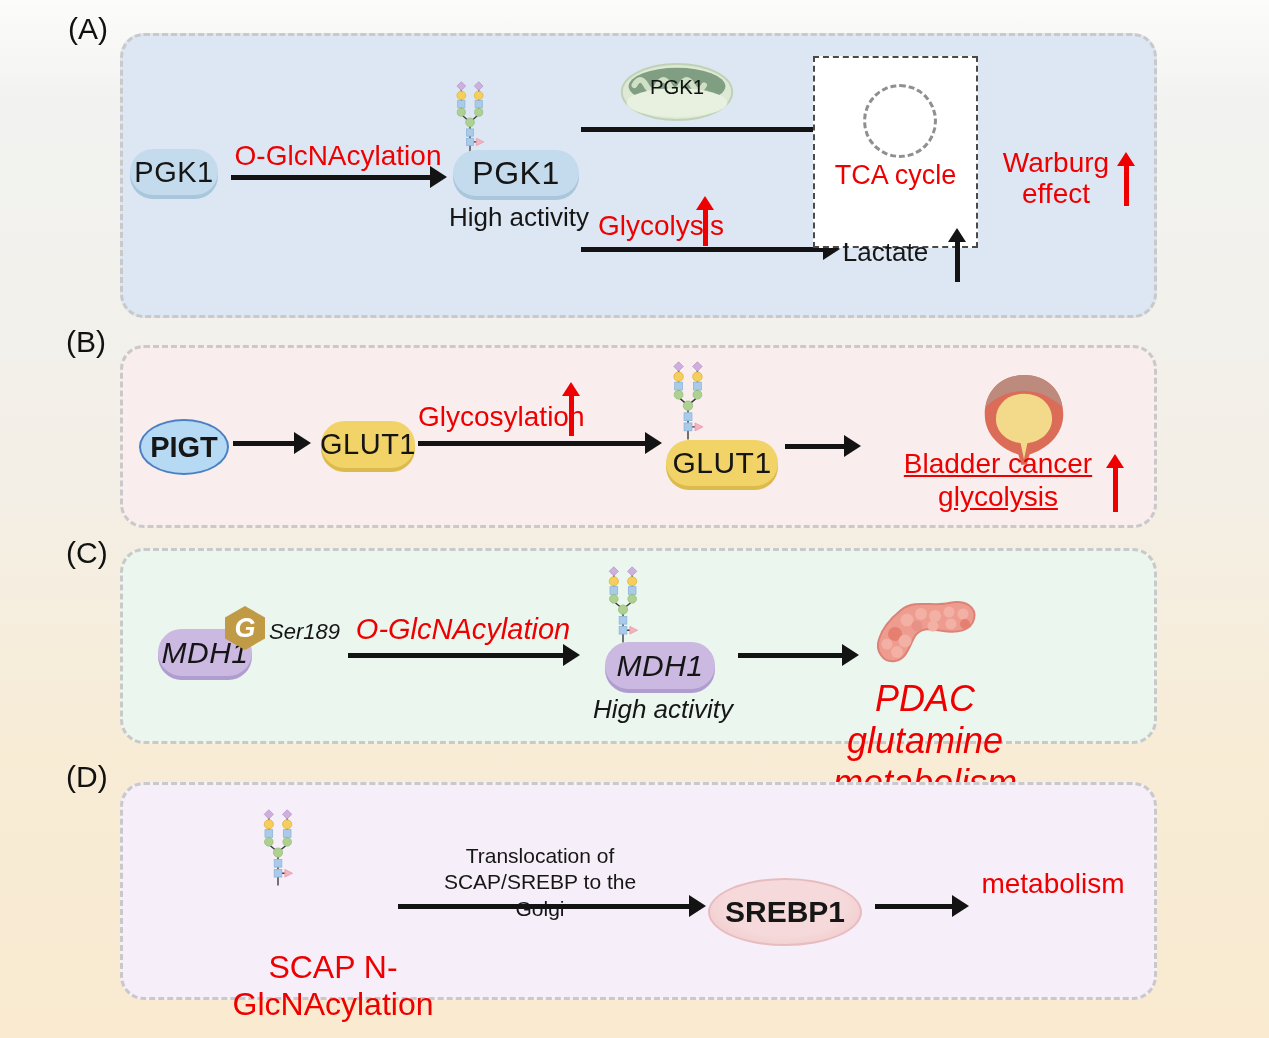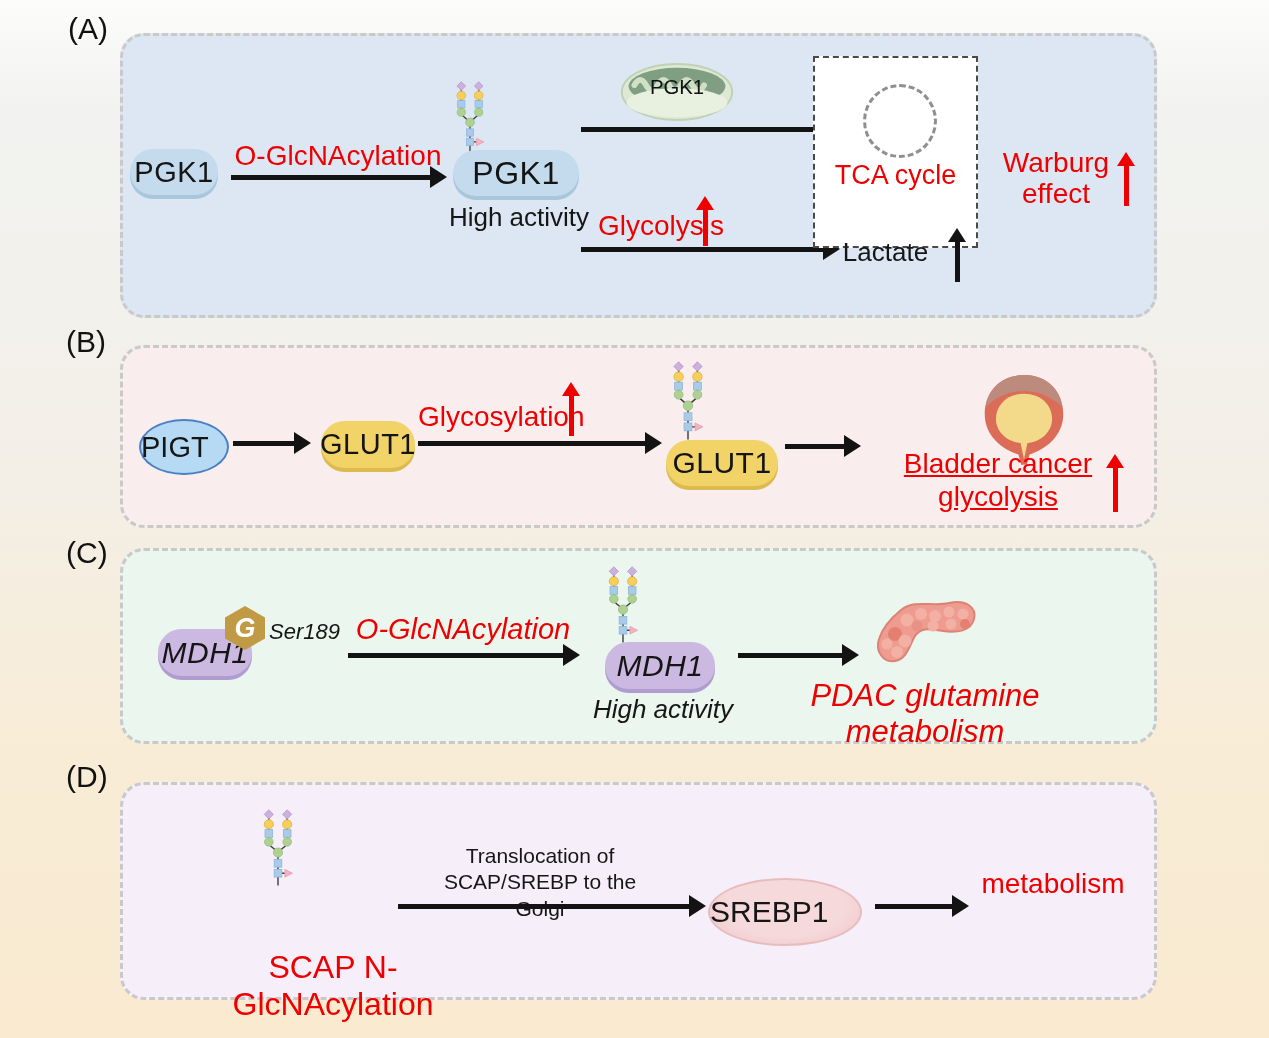--- a/index.html
+++ b/index.html
@@ -14,7 +14,7 @@
   .red{color:#ee0000;}
   .pill{position:absolute;display:flex;align-items:center;justify-content:center;
         border-radius:26px;font-size:31px;color:#151515;letter-spacing:.5px;}
-  .ellipse{position:absolute;display:flex;align-items:center;border-radius:50%;}
+  .ellipse{position:absolute;display:flex;align-items:center;justify-content:center;border-radius:50%;font-weight:bold;}
   .ar{position:absolute;height:4.5px;background:#131313;}
   .ar.head::after{content:"";position:absolute;right:-16px;top:50%;transform:translateY(-50%);
         border-left:17px solid #131313;border-top:11px solid transparent;border-bottom:11px solid transparent;}

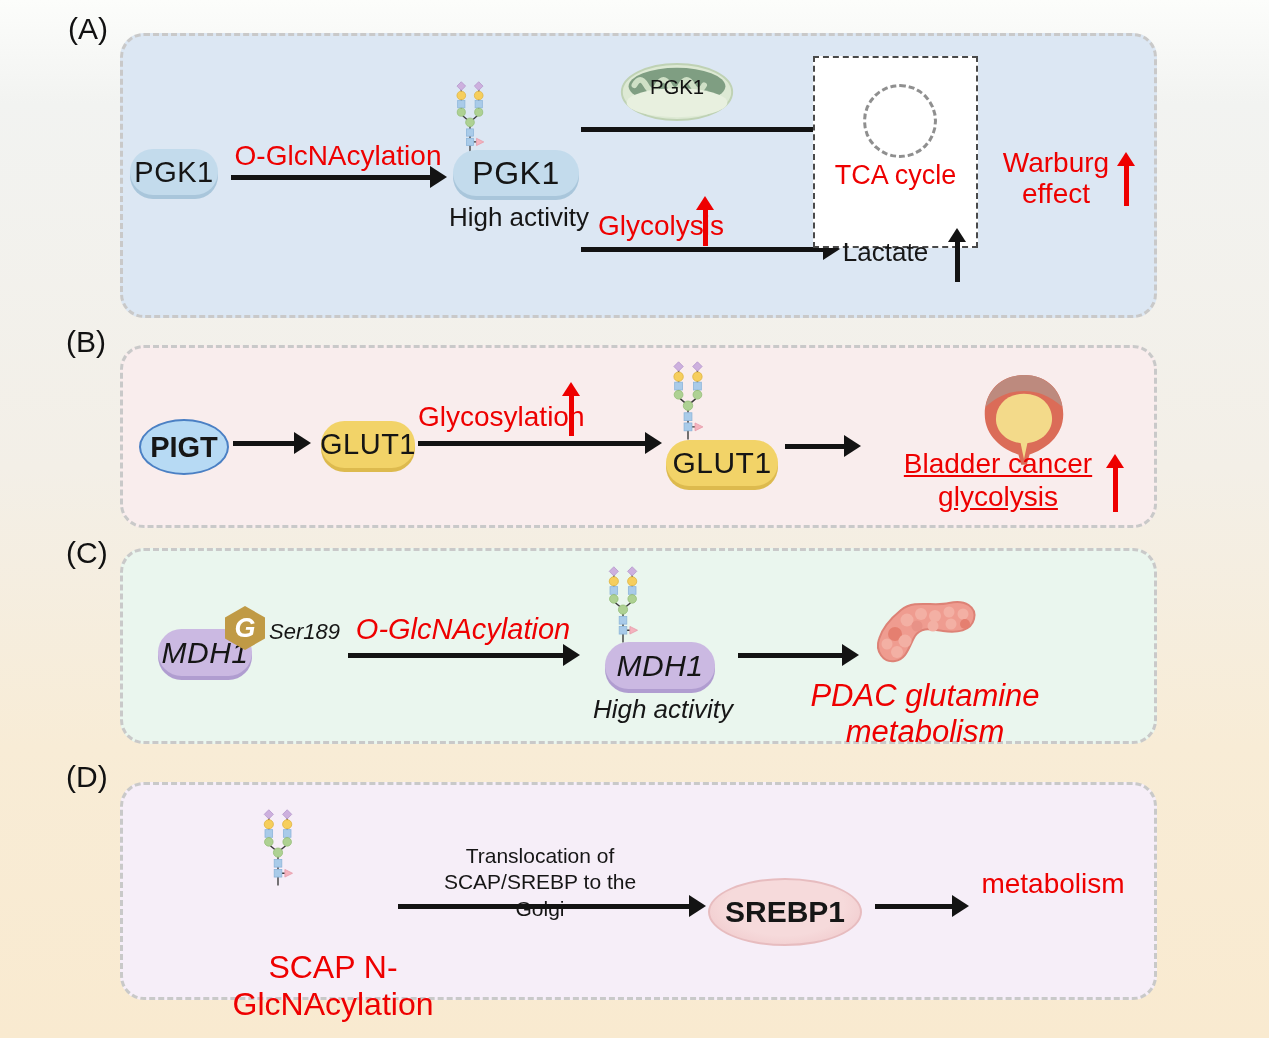--- a/index.html
+++ b/index.html
@@ -185,7 +185,7 @@
       <circle cx="16" cy="58" r="5.5" fill="#f3b0a4"></circle>
     </svg>
 
-    <div class="txt red" style="left:682px;top:127px;width:240px;font-size:31px;line-height:1.17;">
+    <div class="txt red" style="left:682px;top:127px;width:240px;font-size:36px;line-height:1.17;">
       <div>PDAC glutamine</div>
       <div>metabolism</div>
     </div>

